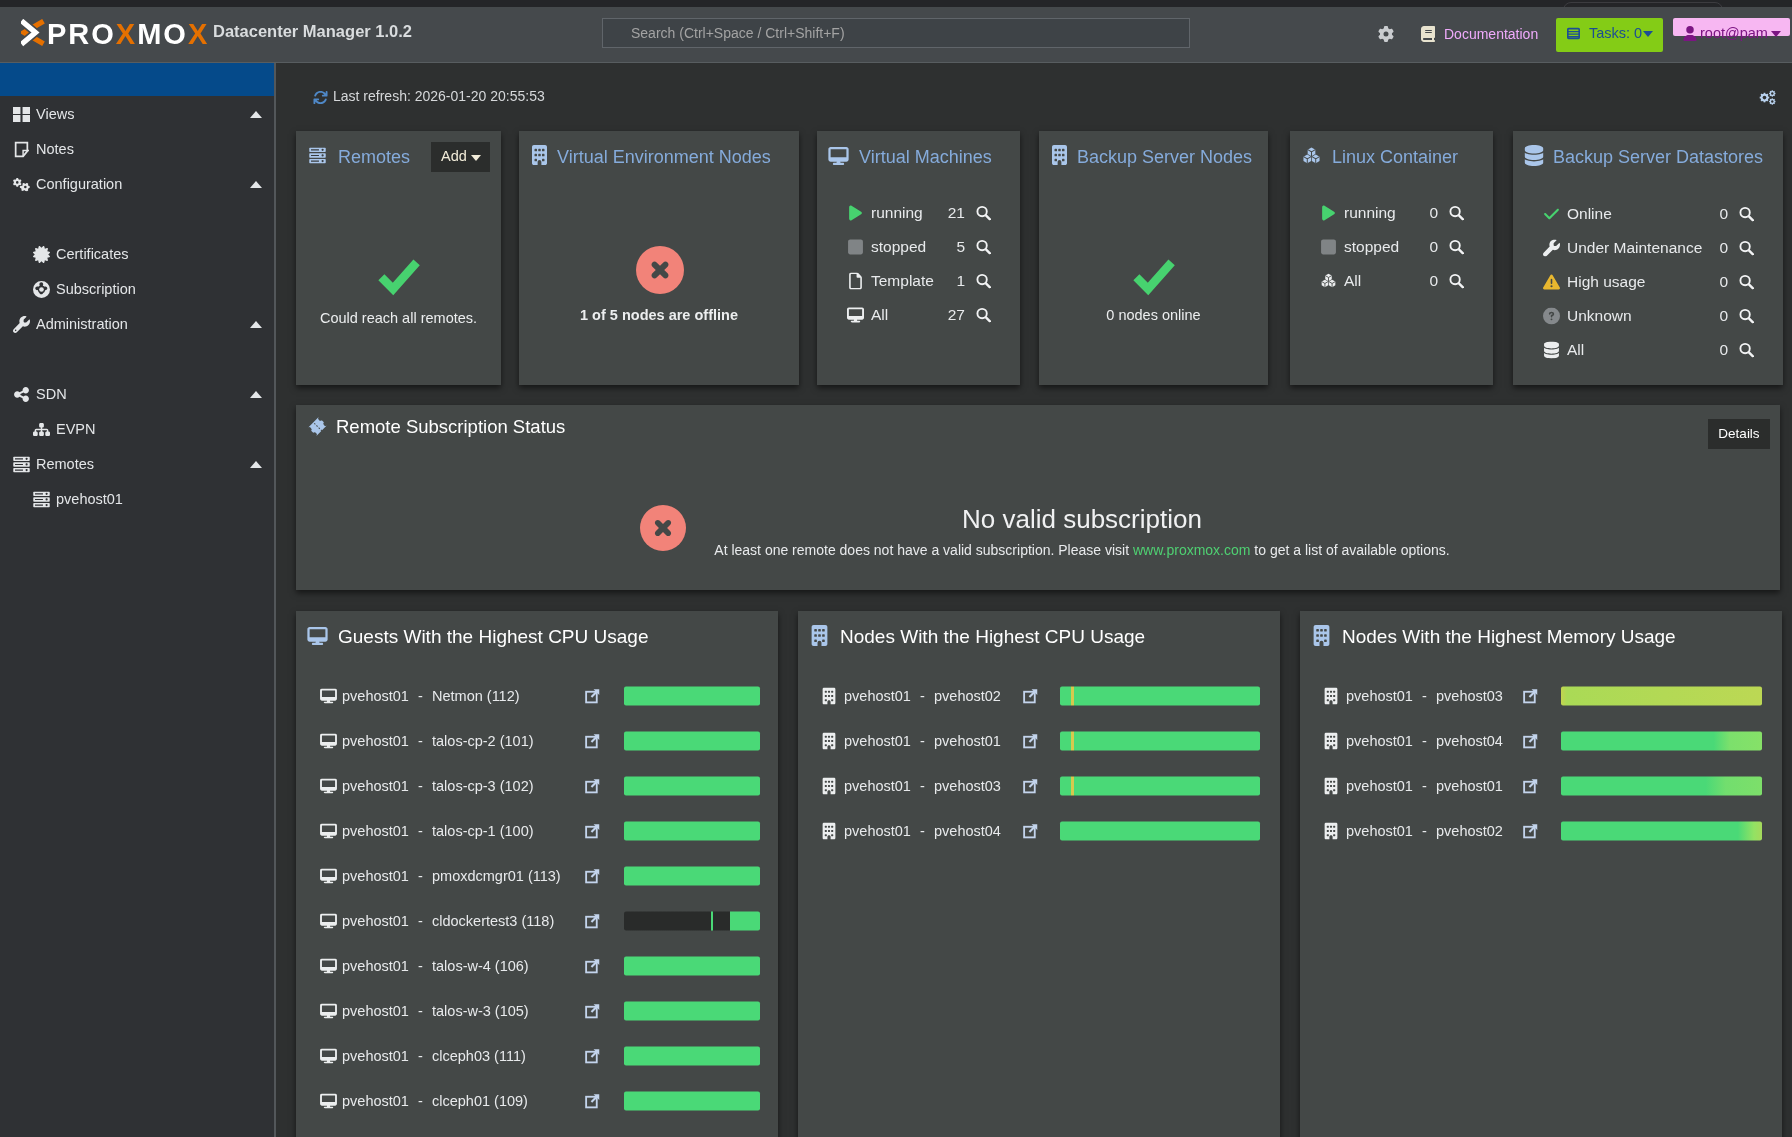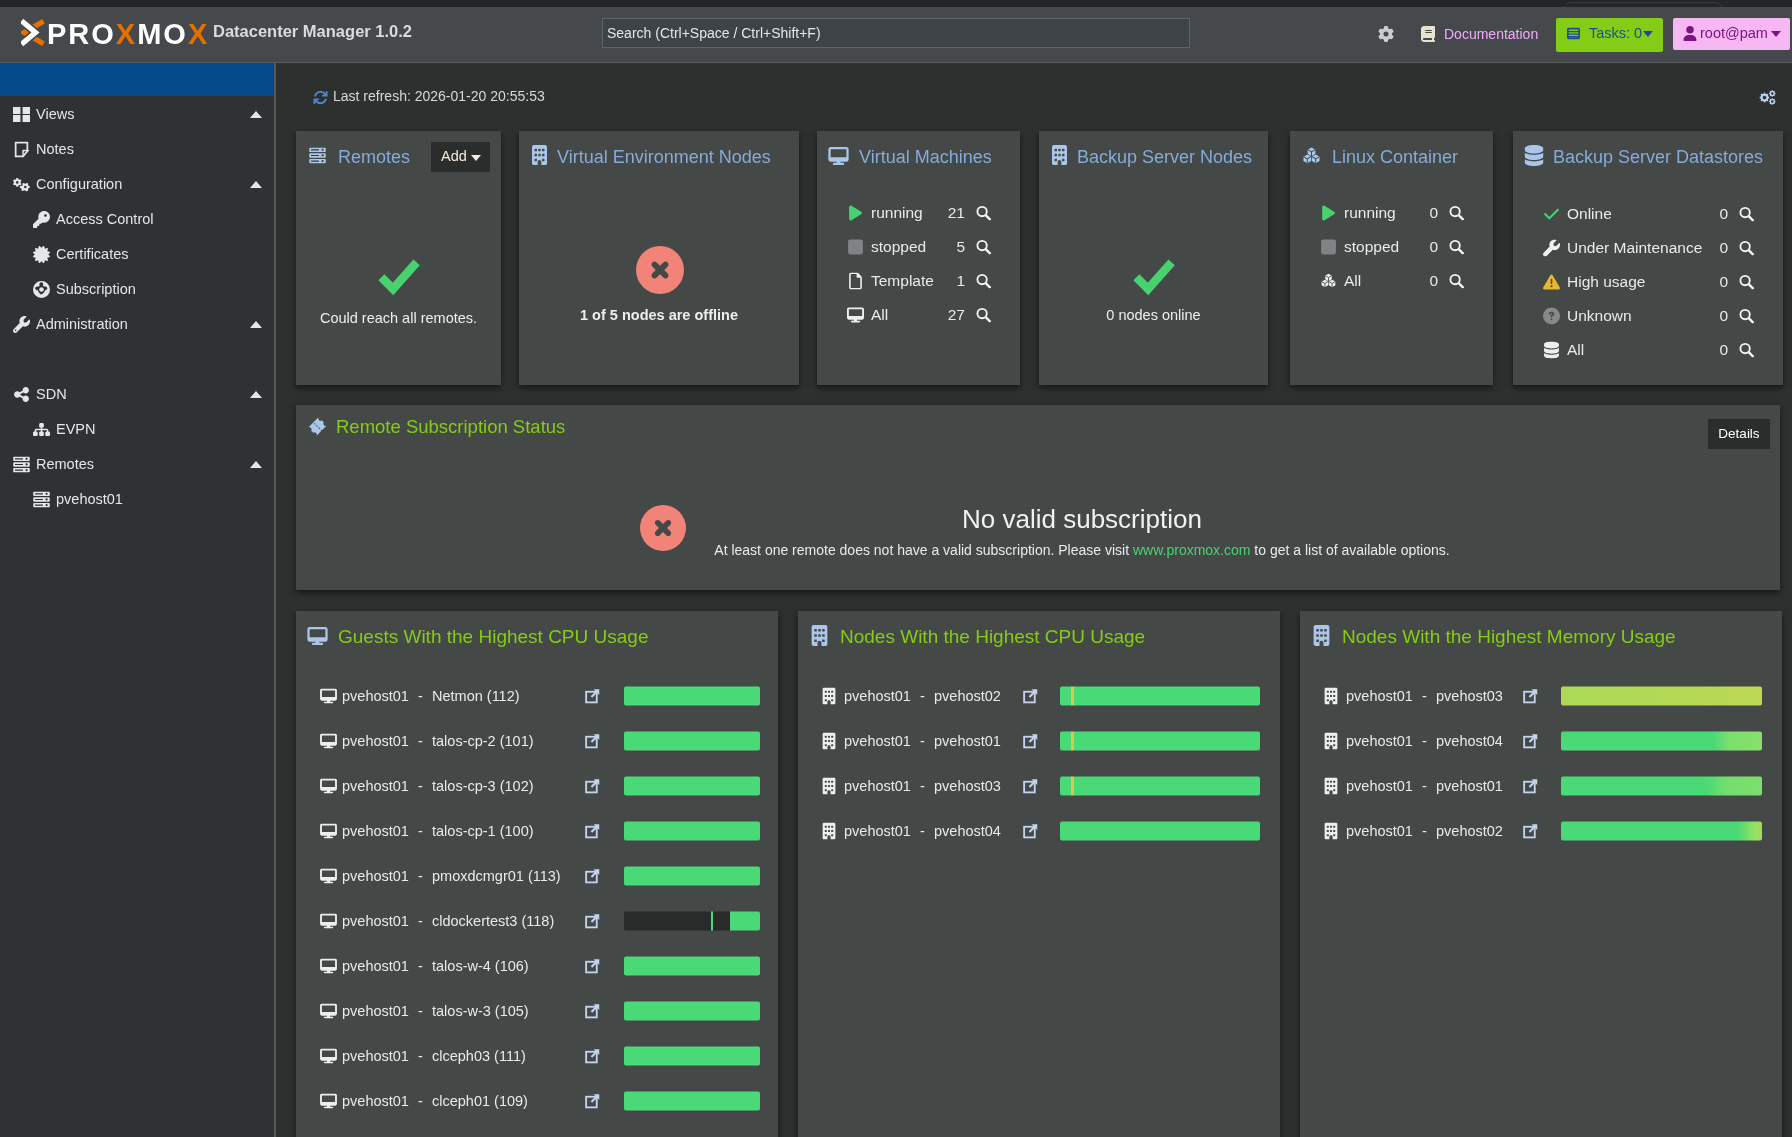--- a/index.html
+++ b/index.html
@@ -12,7 +12,7 @@
   
   #header { position:absolute; left:0; top:7px; width:1792px; height:56px; background:#45494c; border-bottom:1px solid #585d60; box-sizing:content-box; height:55px; }
   .hdr-title { position:absolute; left:213px; top:15px; font-size:16.5px; color:#d9dcde; font-weight:bold; }
-  #search { position:absolute; left:602px; top:11px; width:588px; height:30px; background:#3e4347; border:1px solid #60656a; color:#e5e5e5; font-size:14px; line-height:28px; padding-left:4px; }
+  #search { position:absolute; left:602px; top:11px; width:588px; height:30px; background:#3e4347; border:1px solid #60656a; color:#a3a3a3; font-size:14px; line-height:28px; padding-left:28px; }
   .hdr-right-txt { color:#f0abfc; font-size:14px; }
 
   

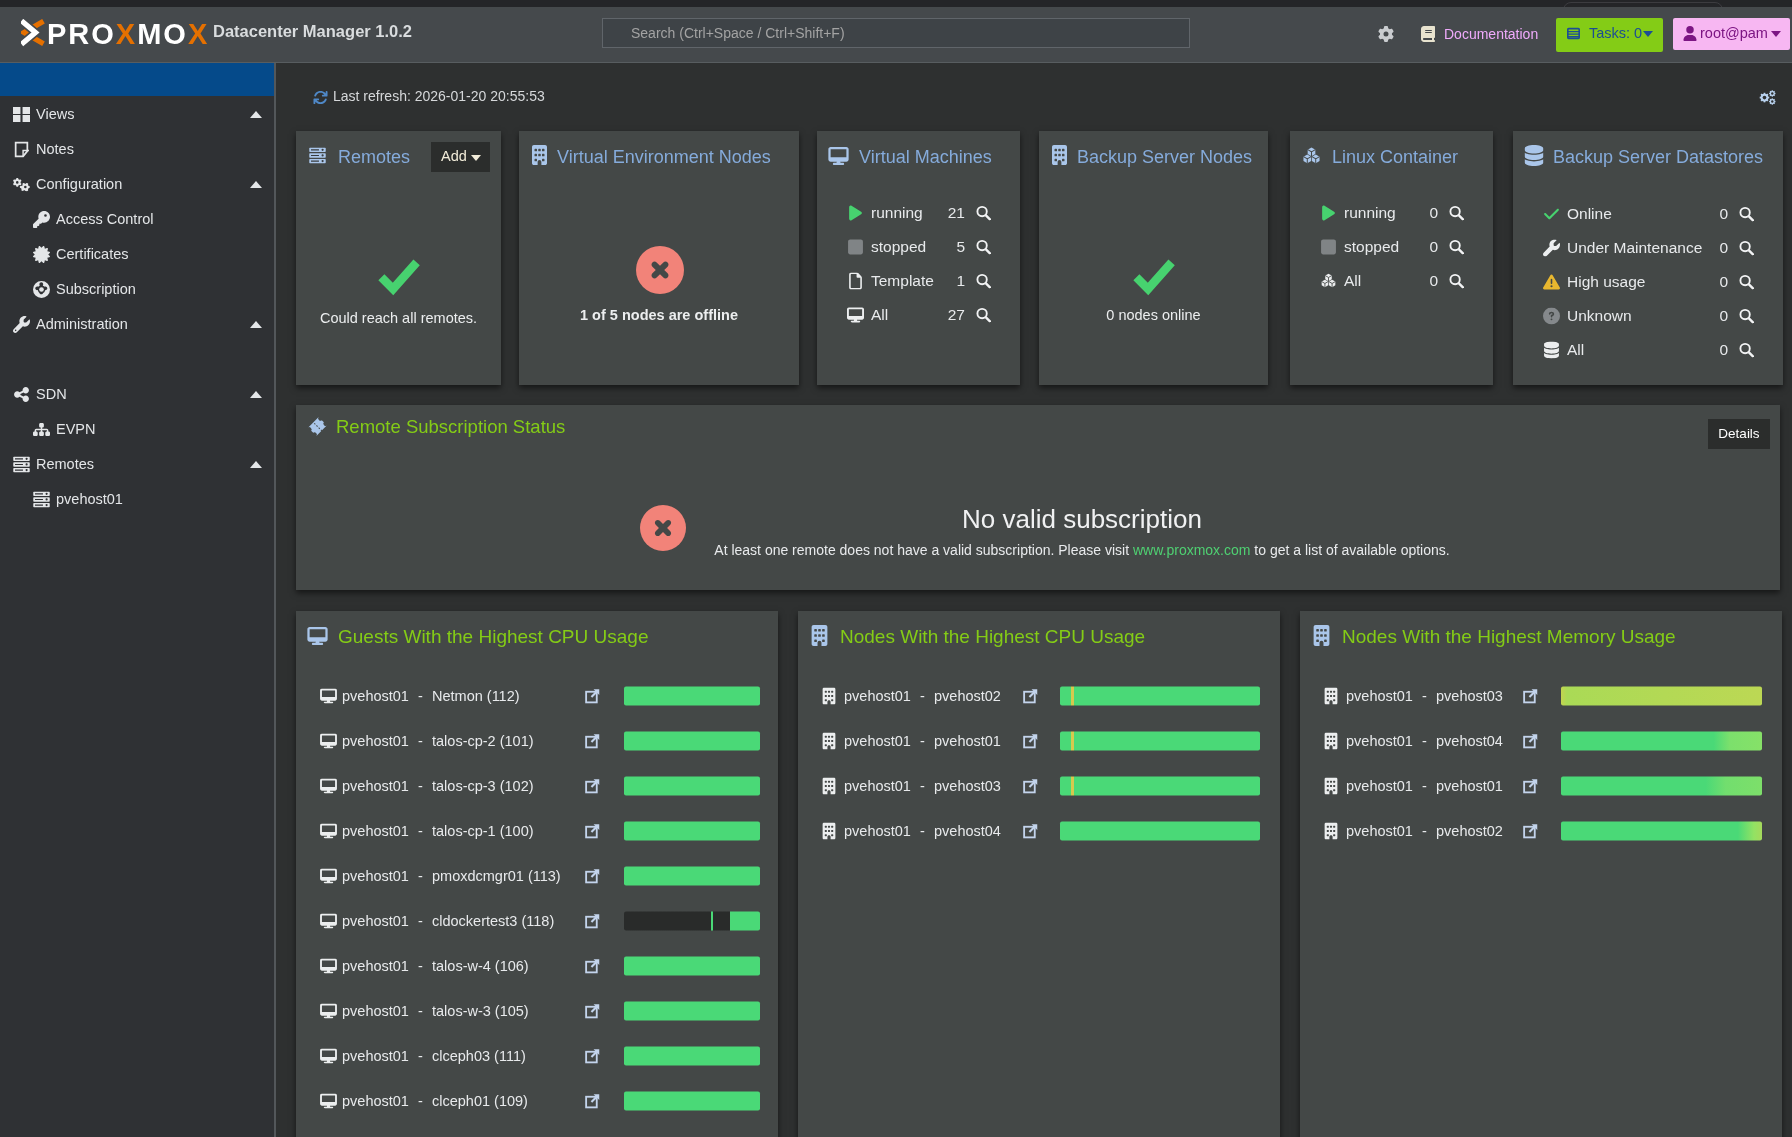--- a/index.html
+++ b/index.html
@@ -90,7 +90,7 @@
       <div class="abs" style="right:10px;top:13px;width:0;height:0;border-left:5px solid transparent;border-right:5px solid transparent;border-top:6px solid #1c4d94;"></div>
     </div>
 
-    <div class="abs" style="left:1673px;top:11px;width:117px;height:32px;background:#f7b7f2;border-radius:2px;">
+    <div class="abs" style="left:1673px;top:11px;width:117px;height:18px;background:#f7b7f2;border-radius:2px;">
       <svg class="abs" style="left:10px;top:8px" width="14" height="15" viewBox="0 0 448 512">
           <path fill="#7c1583" d="M224 256A128 128 0 1 0 224 0a128 128 0 1 0 0 256zm-45.7 48C79.8 304 0 383.8 0 482.3C0 498.7 13.3 512 29.7 512H418.3c16.4 0 29.7-13.3 29.7-29.7C448 383.8 368.2 304 269.7 304H178.3z"></path>
         </svg>

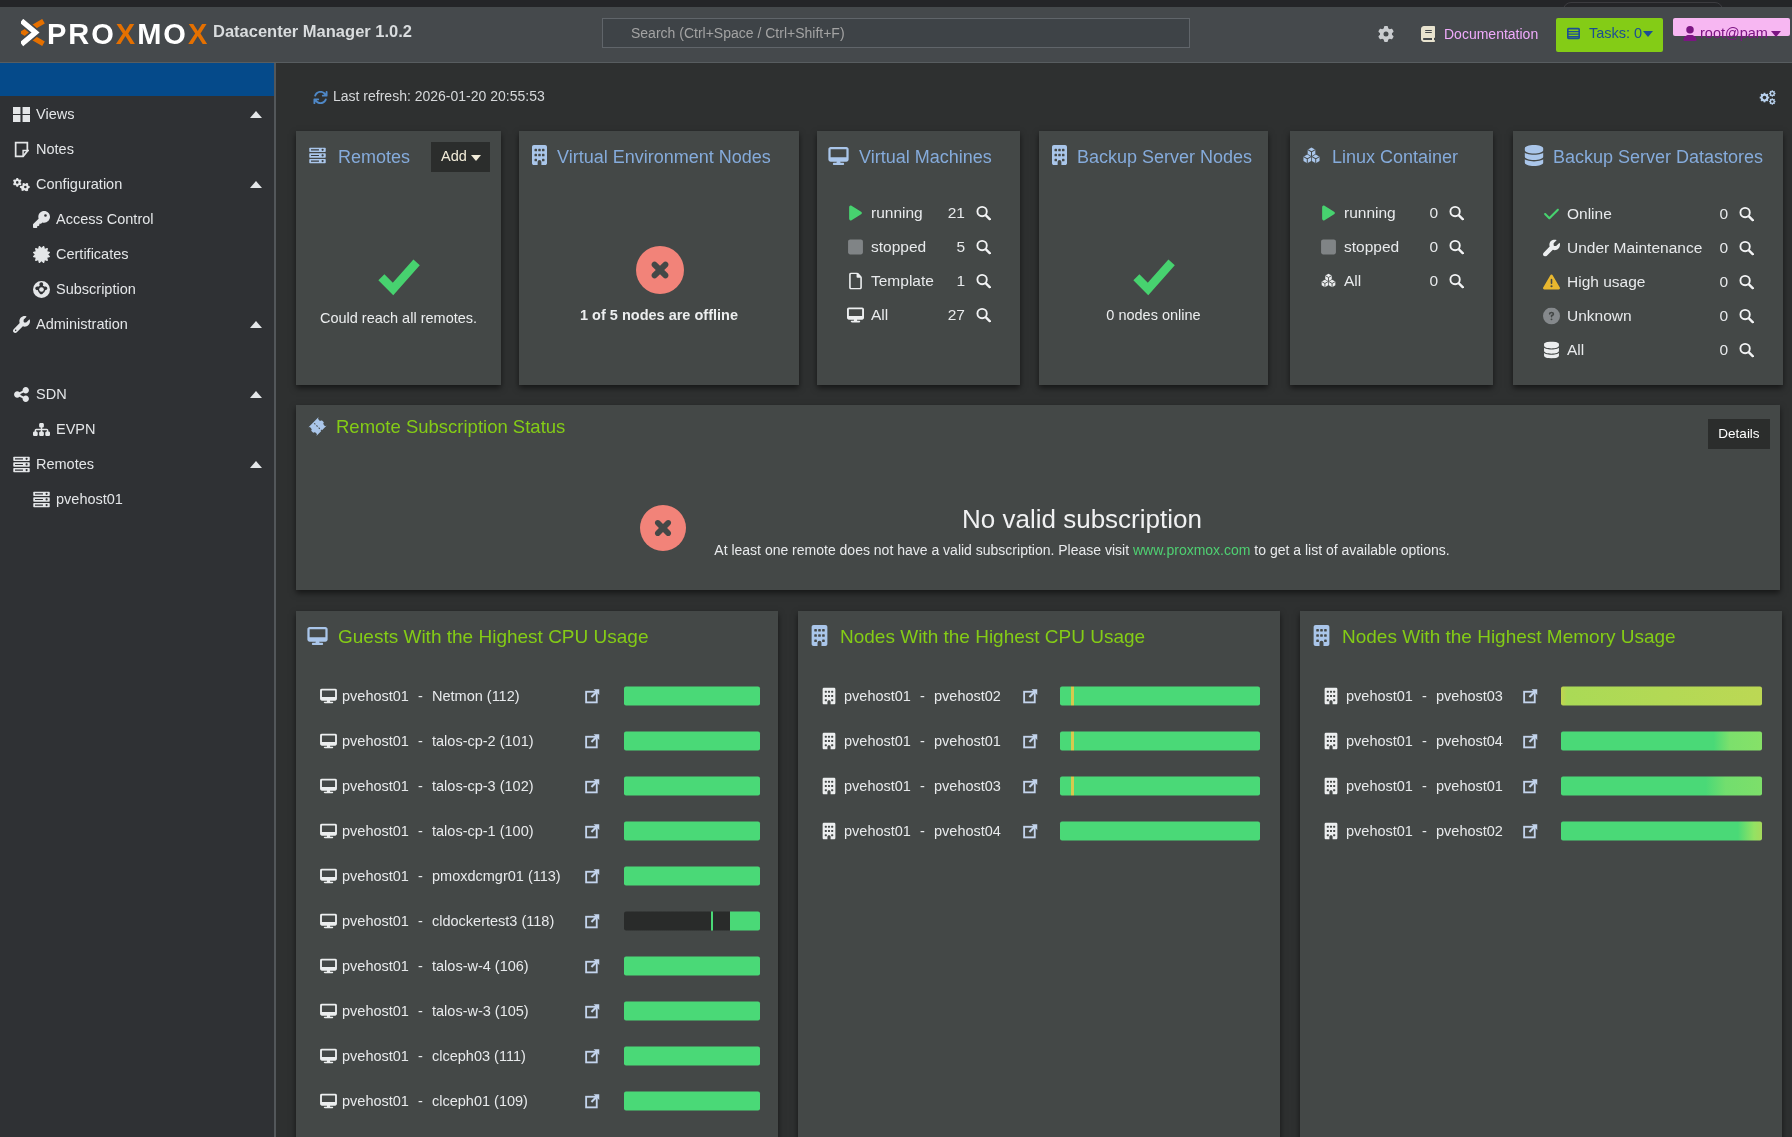--- a/index.html
+++ b/index.html
@@ -120,12 +120,6 @@
         </svg>
       <span class="lbl">Configuration</span>
         <span class="caret"></span>
-    </div>
-    <div class="side-item" style="top:140px">
-      <svg class="ico2" viewBox="0 0 512 512">
-          <path fill="#e4e6e8" d="M336 352c97.2 0 176-78.8 176-176S433.2 0 336 0S160 78.8 160 176c0 18.7 2.9 36.8 8.3 53.7L7 391c-4.5 4.5-7 10.6-7 17v80c0 13.3 10.7 24 24 24h80c13.3 0 24-10.7 24-24V448h40c13.3 0 24-10.7 24-24V384h40c6.4 0 12.5-2.5 17-7l33.3-33.3c16.9 5.4 35 8.3 53.7 8.3zM376 96a40 40 0 1 1 0 80 40 40 0 1 1 0-80z"></path>
-        </svg>
-      <span class="lbl2">Access Control</span>
     </div>
     <div class="side-item" style="top:175px">
       <svg class="ico2" viewBox="0 0 512 512">

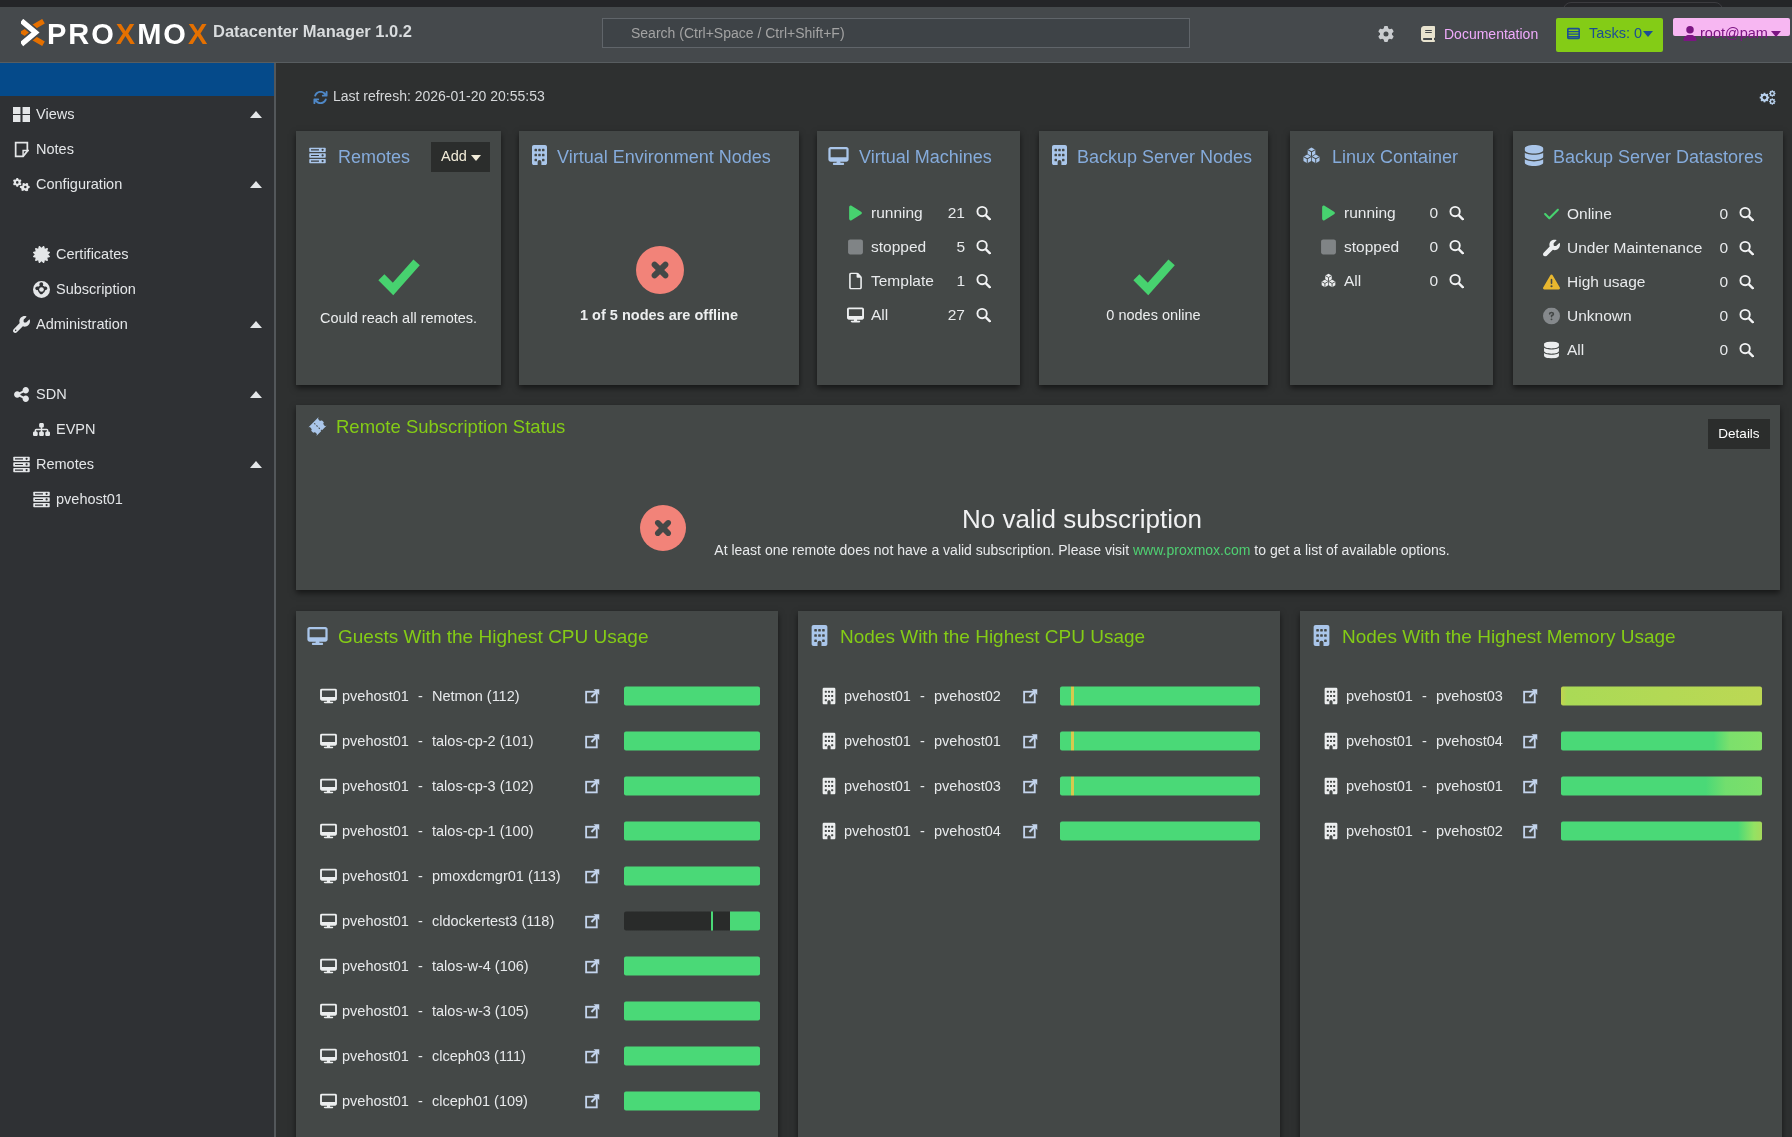--- a/index.html
+++ b/index.html
@@ -34,7 +34,7 @@
   
   .card { position:absolute; top:68px; height:254px; background:#444847; box-shadow:0 3px 6px rgba(0,0,0,0.55); }
   .card-title { font-size:18px; color:#85abdb; }
-  .panel-title { font-size:19px; color:#84cc16; }
+  .panel-title { font-size:19px; color:#ffffff; }
   .crow { position:absolute; height:34px; width:100%; color:#e8eaec; font-size:15.5px; }
   .crow .ic { position:absolute; left:30px; top:50%; transform:translateY(-50%); width:17px; height:17px; }
   .crow .lb { position:absolute; left:54px; top:50%; transform:translateY(-50%); }

